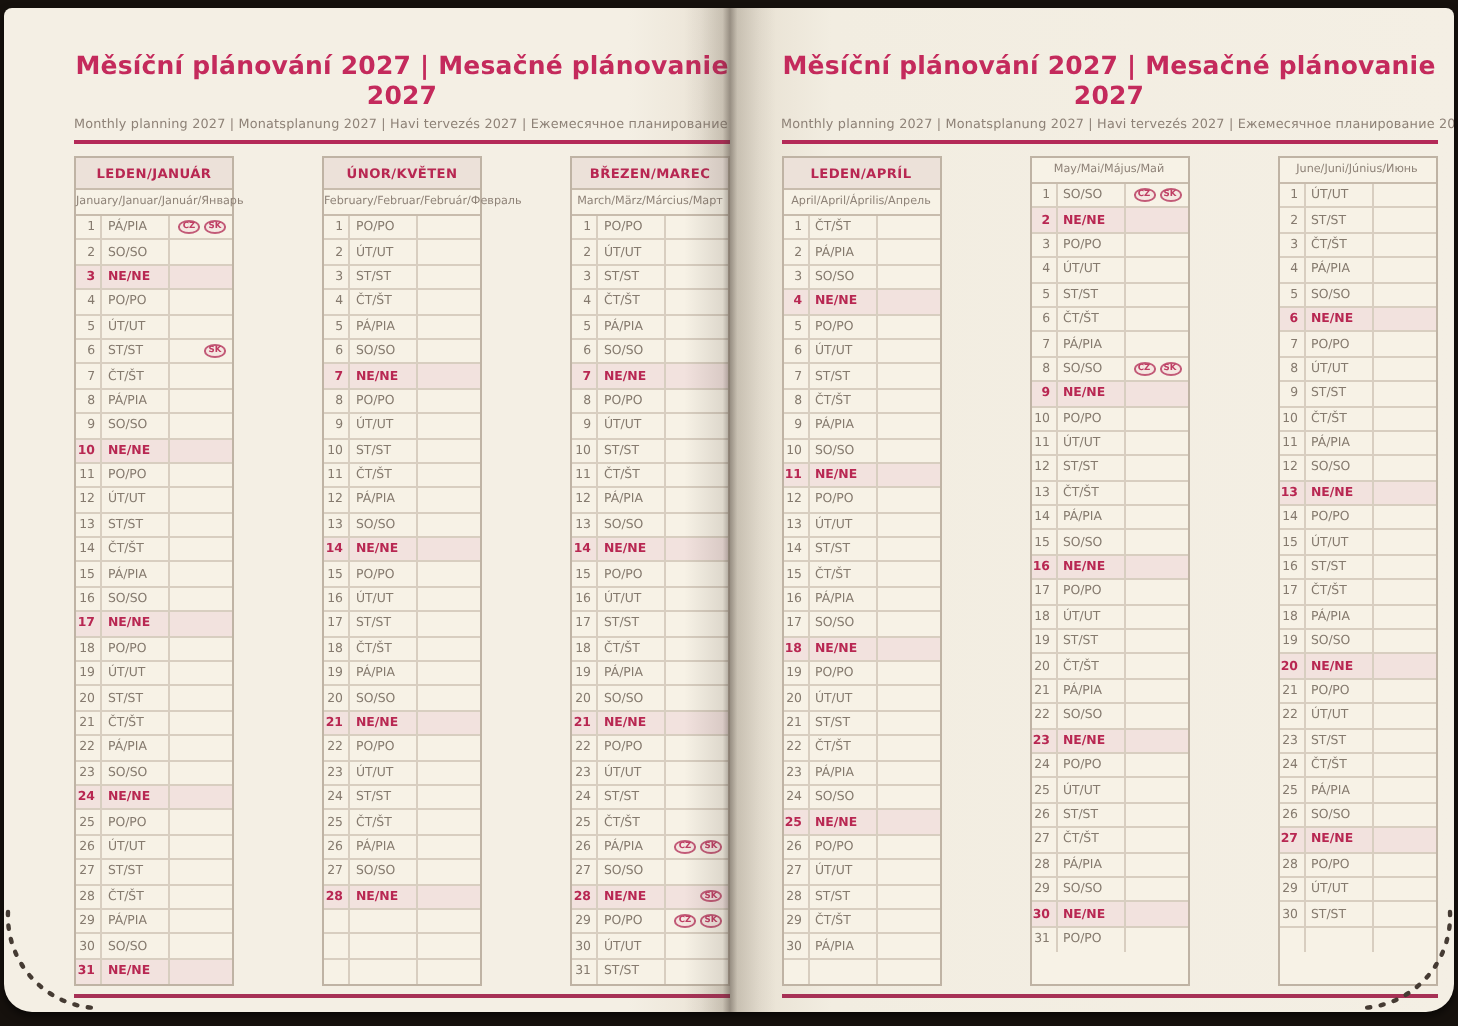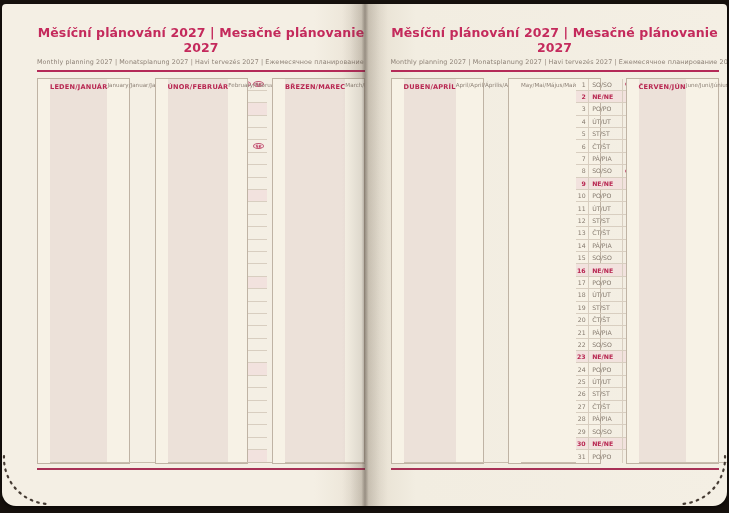--- a/index.html
+++ b/index.html
@@ -41,8 +41,8 @@
 
   .columns { display:flex; justify-content:space-between; margin-top:6px; }
   .month {
-    width:93px; border:1px solid #bfb3a4; background:#f7f2e6;
-    display:flex; flex-direction:row;padding-left:12px;
+    width:80px; border:1px solid #bfb3a4; background:#f7f2e6;
+    display:flex; flex-direction:column;
   }
   .month-header {
     background:#ece1d9; color:#b82752; font-weight:bold;

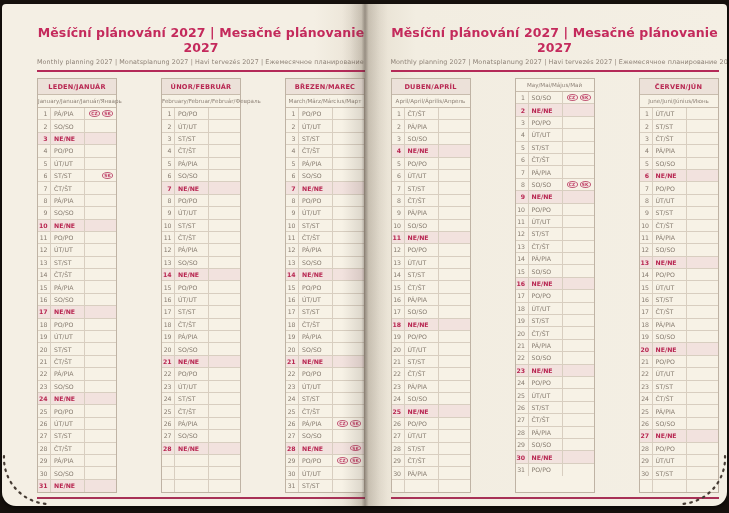--- a/index.html
+++ b/index.html
@@ -261,7 +261,7 @@
             </div>
         </div>
         <div class="month">
-          <div class="month-header">ÚNOR/FEBRUÁR</div>
+          <div class="month-header">ÚNOR/KVĚTEN</div>
           <div class="month-langs">February/Februar/Február/Февраль</div>
           <div class="month-grid">
               <div class="day-row">

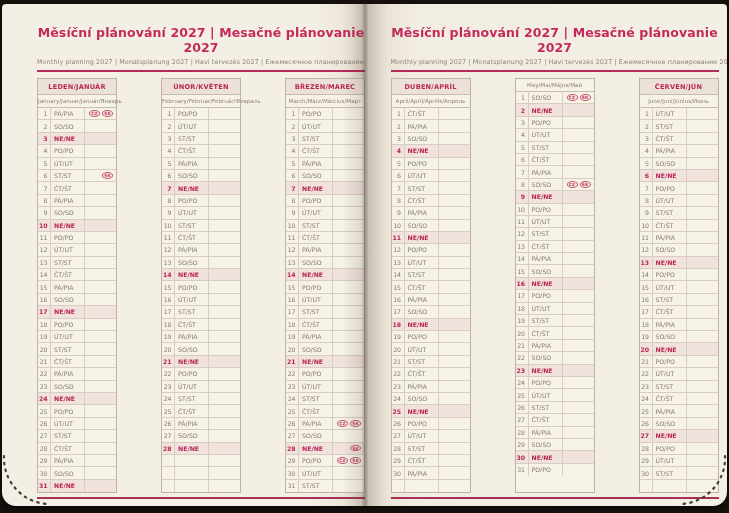--- a/index.html
+++ b/index.html
@@ -605,7 +605,7 @@
       <div class="top-rule"></div>
       <div class="columns">
         <div class="month">
-          <div class="month-header">DUBEN/APRÍL</div>
+          <div class="month-header">LEDEN/APRÍL</div>
           <div class="month-langs">April/April/Április/Апрель</div>
           <div class="month-grid">
               <div class="day-row">

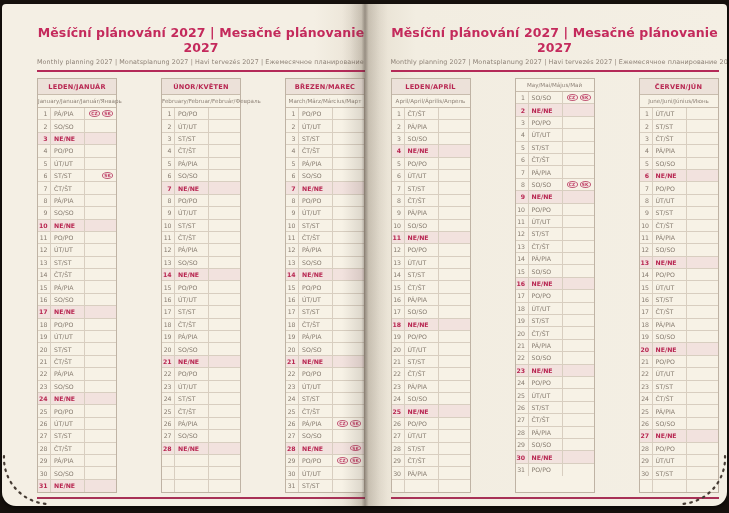--- a/index.html
+++ b/index.html
@@ -932,7 +932,6 @@
             </div>
         </div>
         <div class="month">
-          <div class="month-header">ČERVEN/JÚN</div>
           <div class="month-langs">June/Juni/Június/Июнь</div>
           <div class="month-grid">
               <div class="day-row">

